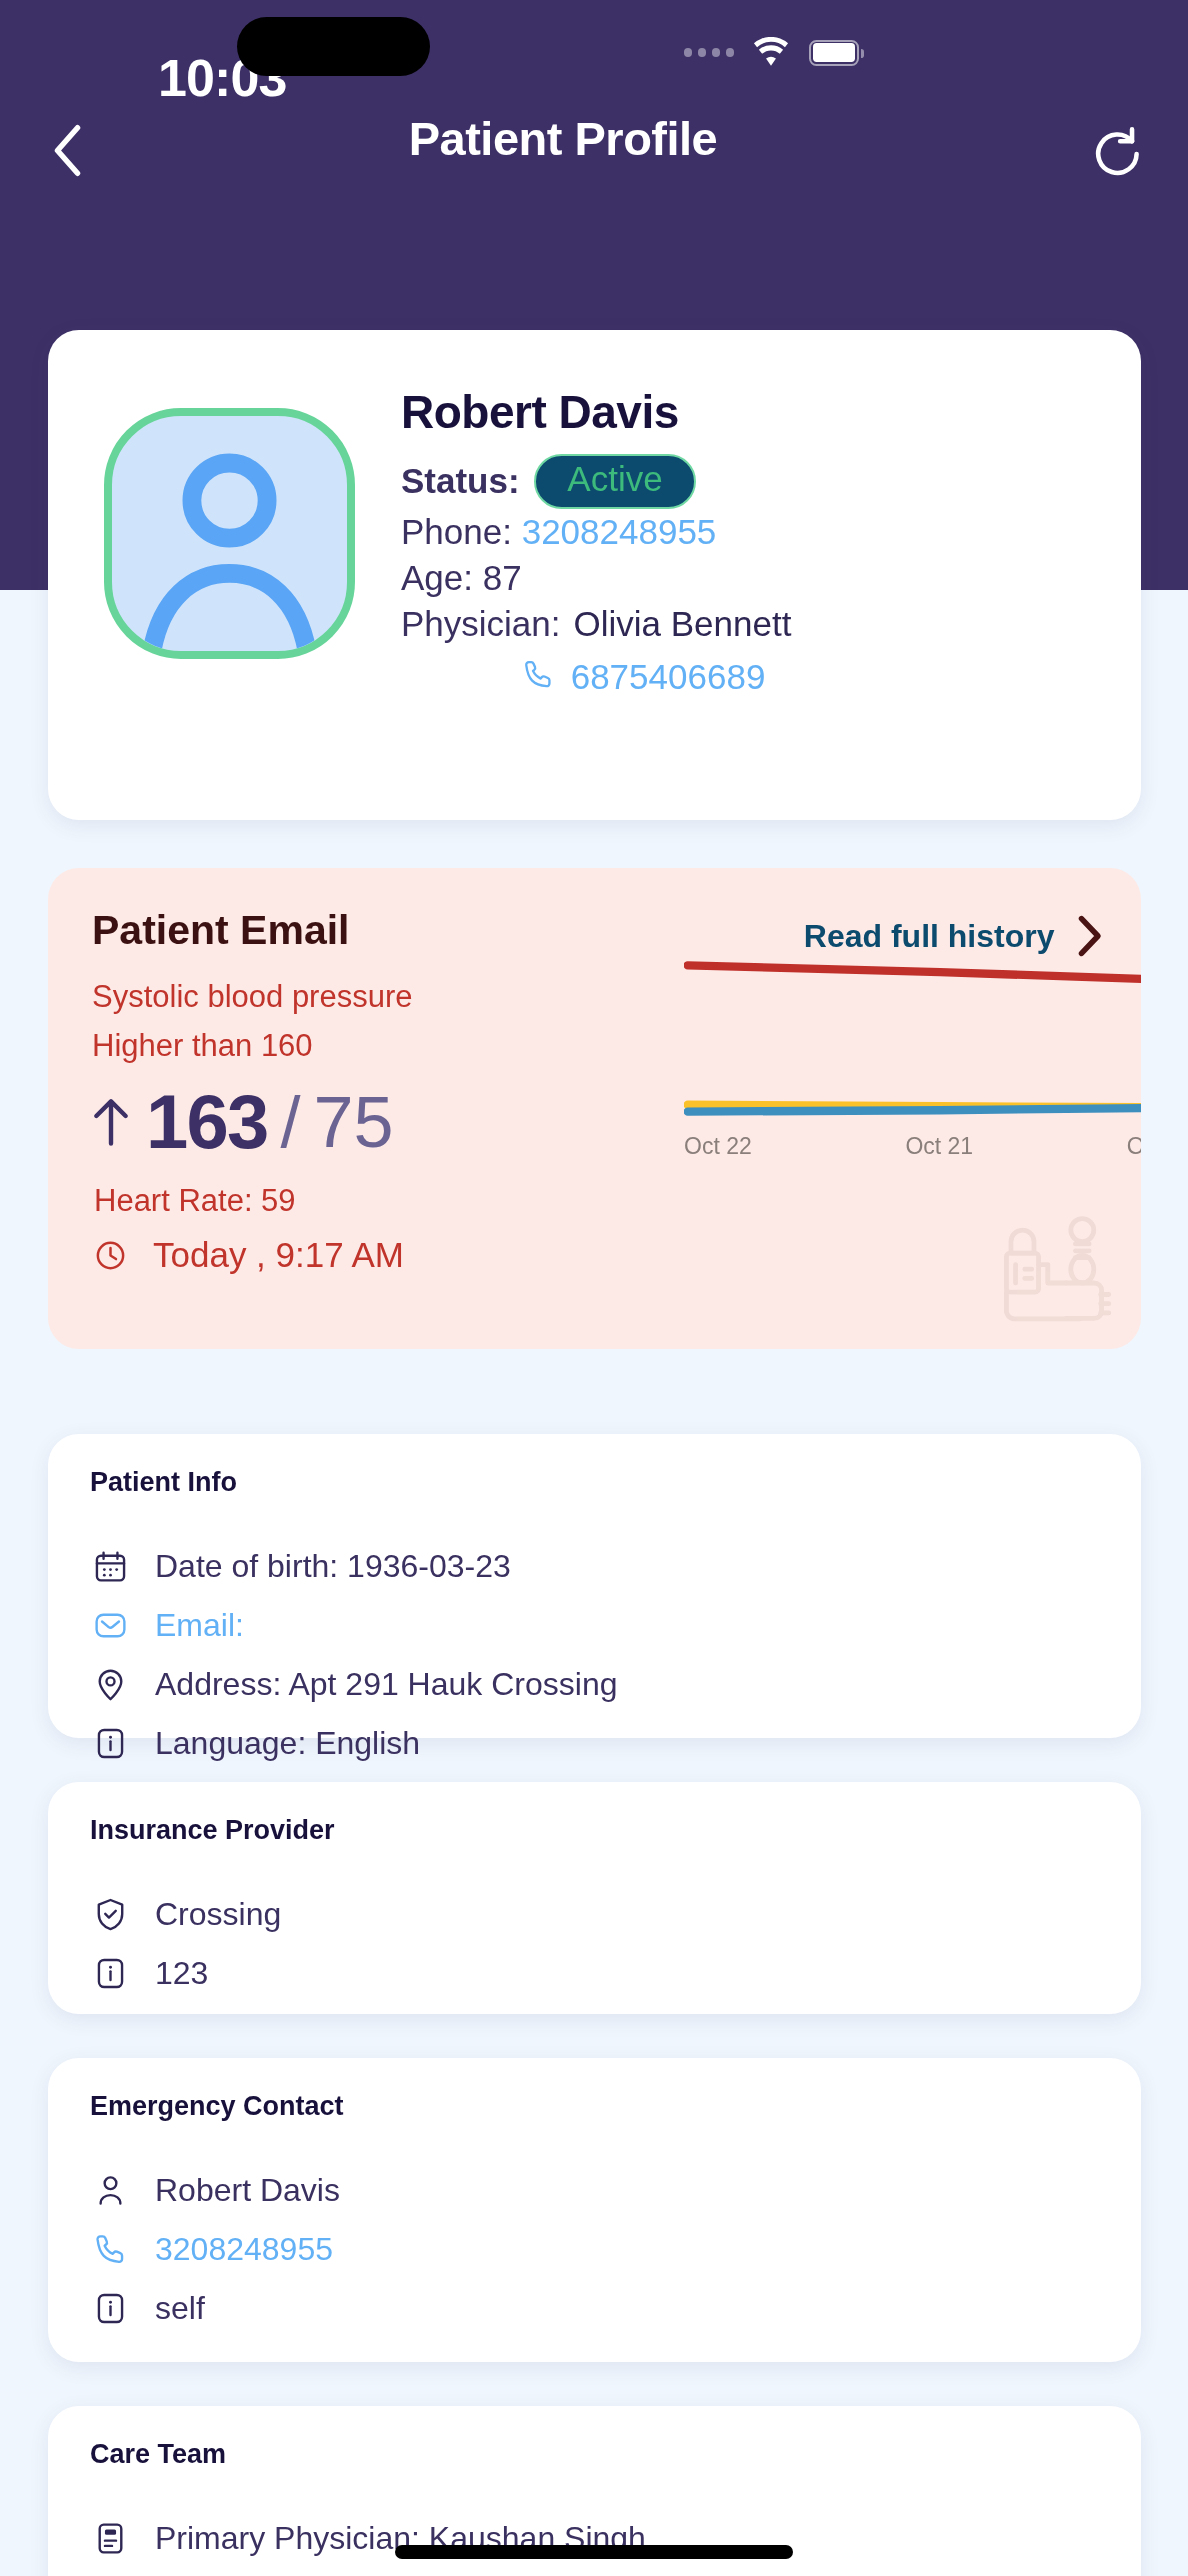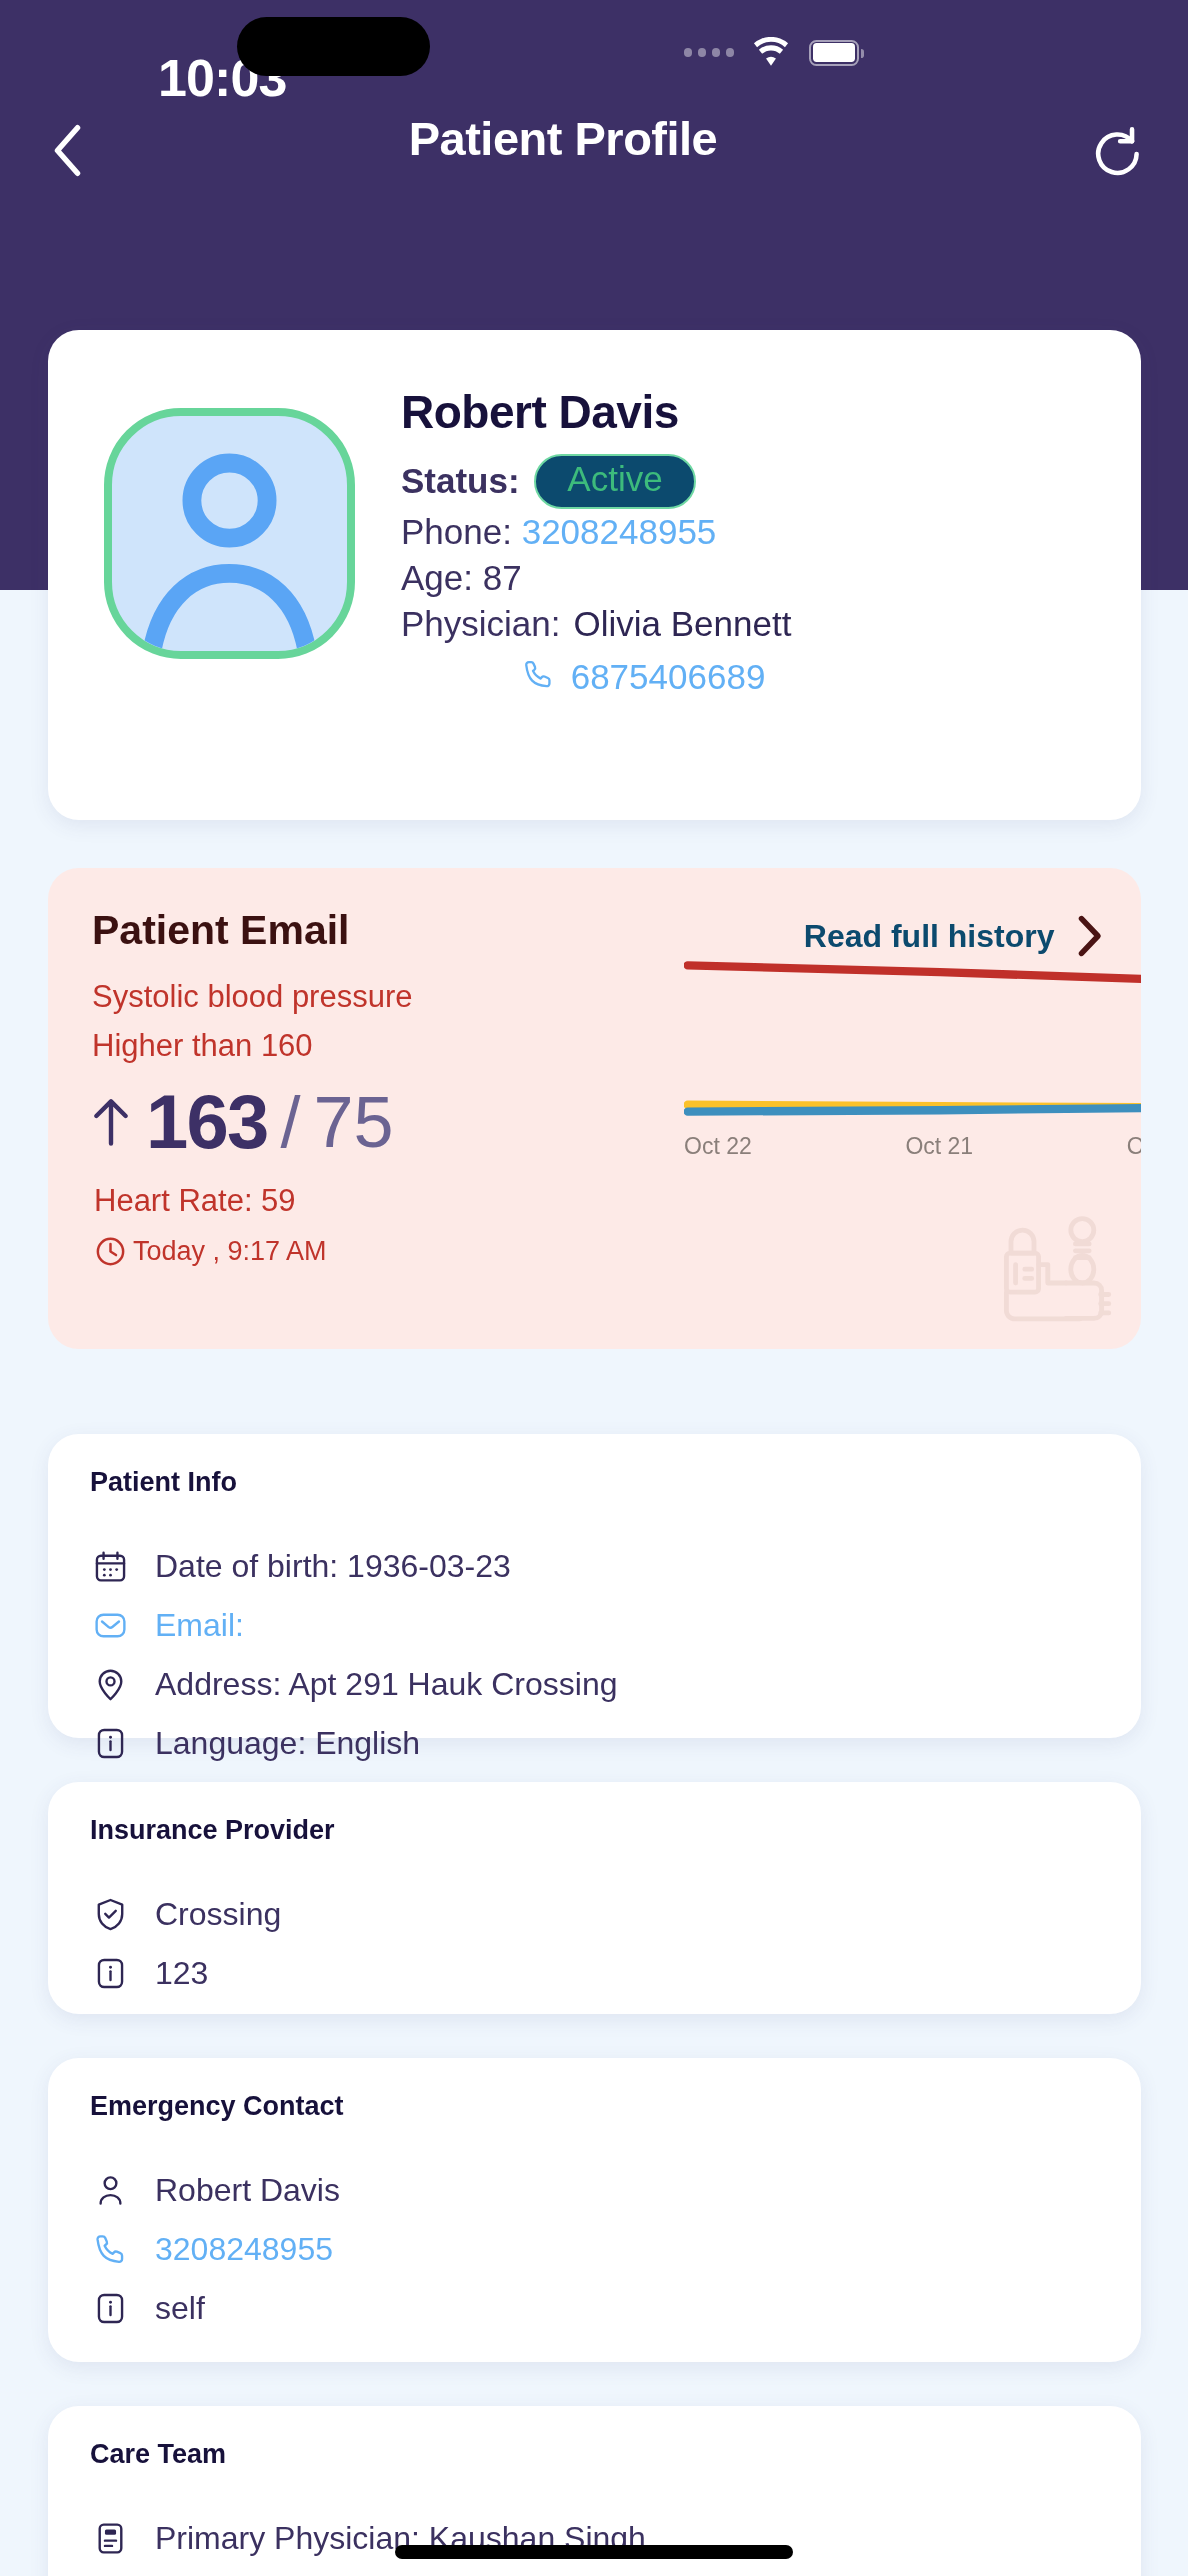--- a/index.html
+++ b/index.html
@@ -110,8 +110,8 @@
   .v-dia { font-size: 72px; font-weight: 400; color: #6b6392; }
   .v-hr { position: absolute; left: 46px; top: 315px; font-size: 31px; color: #c0342b; }
   .v-time {
-    position: absolute; left: 46px; top: 367px; display: flex; align-items: center; gap: 6px;
-    font-size: 27px; color: #c0342b;
+    position: absolute; left: 46px; top: 367px; display: flex; align-items: center; gap: 26px;
+    font-size: 35px; color: #c0342b;
   }
   .v-chart { position: absolute; left: 636px; top: 37px; width: 516px; height: 405px; }
   .v-xlabels {

